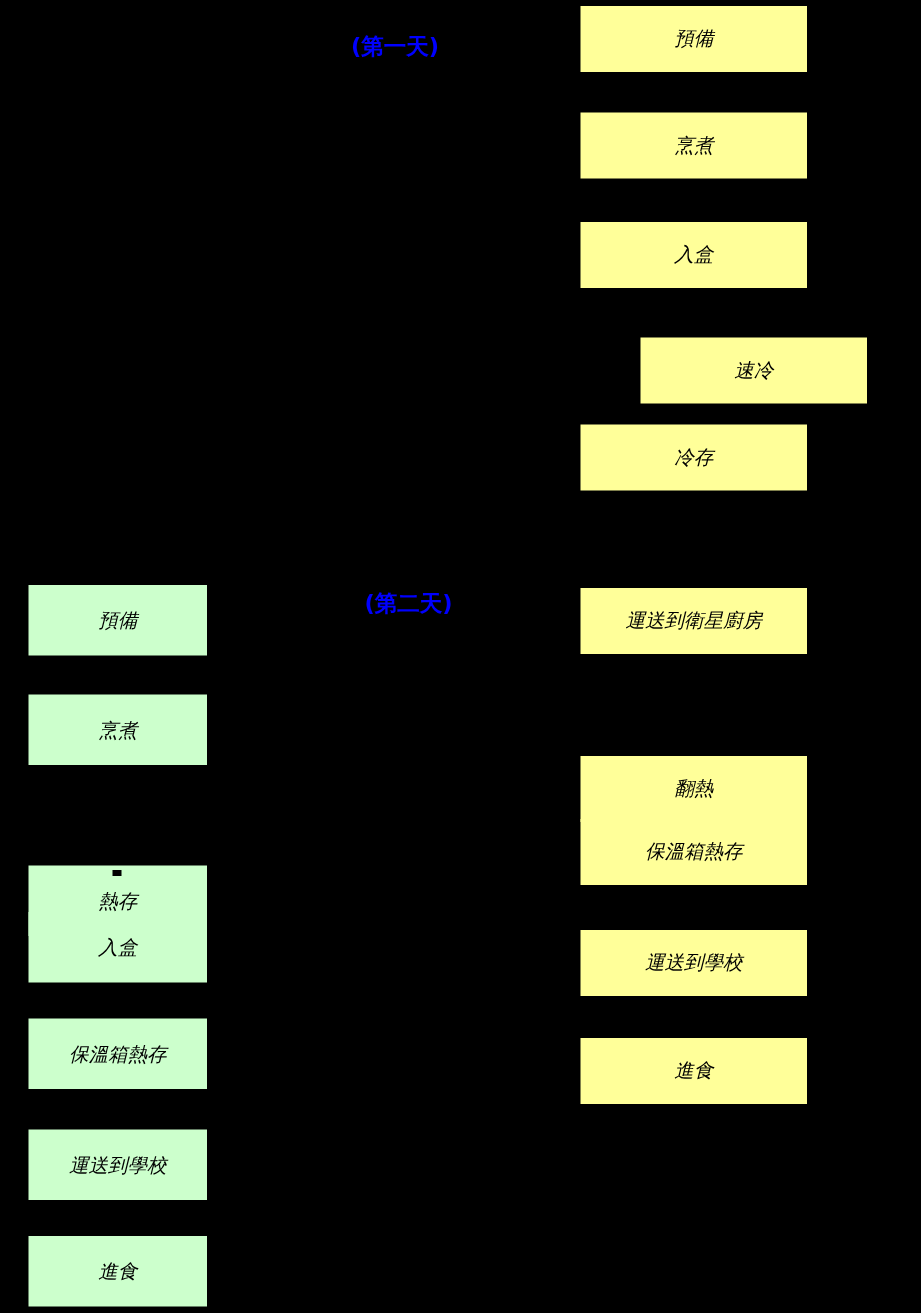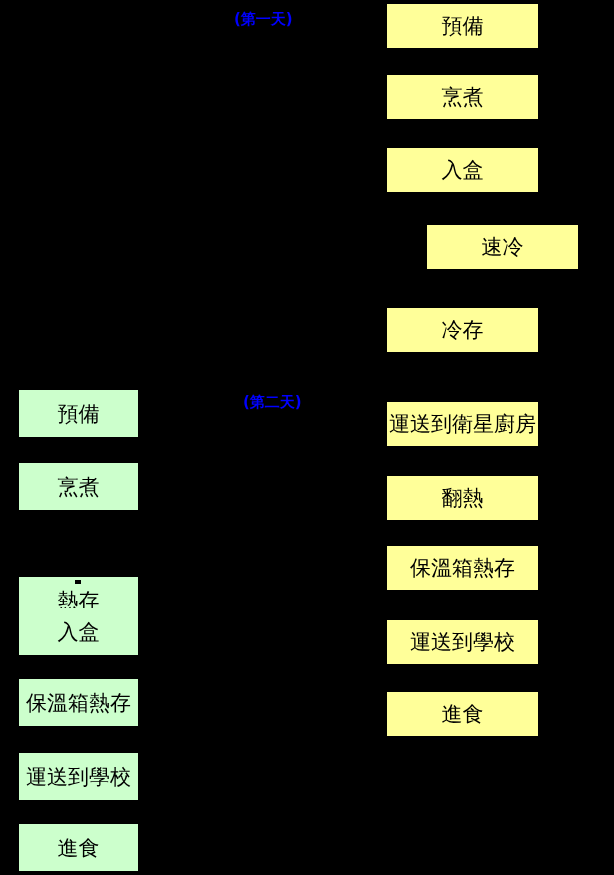--- a/index.html
+++ b/index.html
@@ -63,7 +63,7 @@
 
 <div class="canvas">
 
-  <div class="day-label" style="left:234px; top:10px;">(第一天)</div>
+  <div class="day-label" style="left:234px; top:22px;">(第一天)</div>
   <div class="day-label" style="left:243px; top:393px;">(第二天)</div>
 
   <div class="box rcol" style="top:4px;">預備</div>

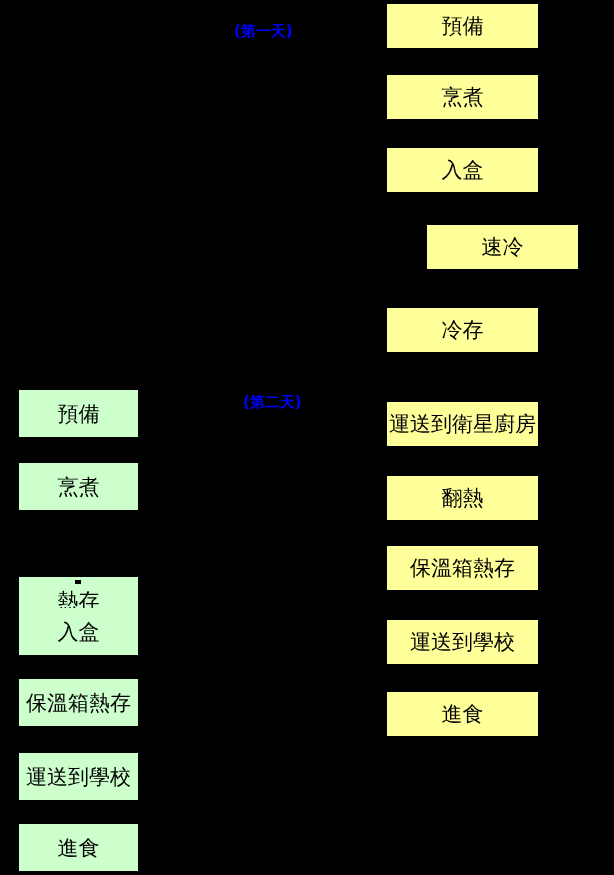--- a/index.html
+++ b/index.html
@@ -33,9 +33,10 @@
     align-items: center;
     justify-content: center;
     color: #000000;
-    font-size: 21px;
+    font-size: 13px;
     white-space: nowrap;
     box-sizing: border-box;
+    font-style: italic;
   }
   .box.rcol {
     left: 387px;

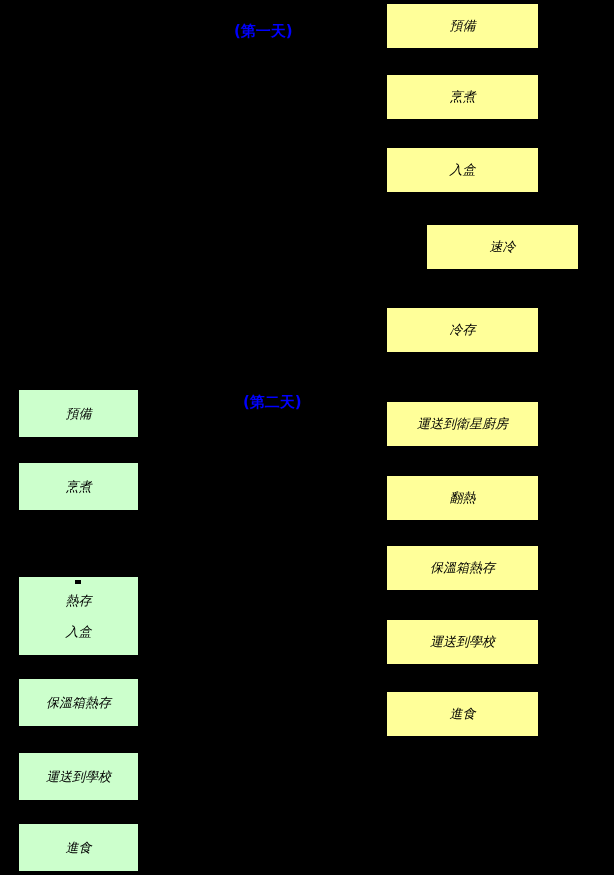--- a/index.html
+++ b/index.html
@@ -71,7 +71,7 @@
   <div class="box rcol" style="top:75px;">烹煮</div>
   <div class="box rcol" style="top:148px;">入盒</div>
   <div class="box rcol" style="top:225px;margin-left:40px;">速冷</div>
-  <div class="box rcol" style="top:308px;">冷存</div>
+  <div class="box rcol" style="top:283px;">冷存</div>
   <div class="box rcol" style="top:402px;">運送到衛星廚房</div>
   <div class="box rcol" style="top:476px;">翻熱</div>
   <div class="box rcol" style="top:546px;">保溫箱熱存</div>

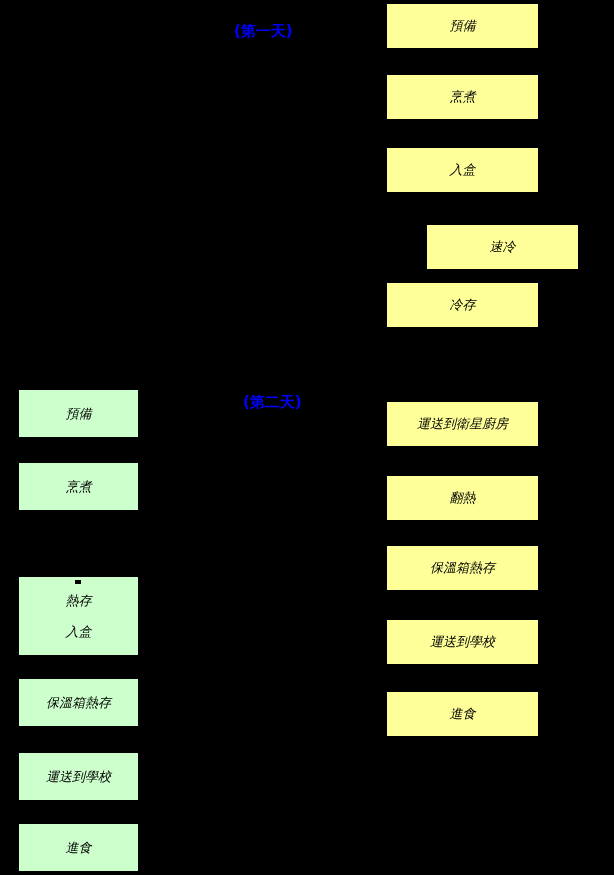--- a/index.html
+++ b/index.html
@@ -72,7 +72,7 @@
   <div class="box rcol" style="top:148px;">入盒</div>
   <div class="box rcol" style="top:225px;margin-left:40px;">速冷</div>
   <div class="box rcol" style="top:283px;">冷存</div>
-  <div class="box rcol" style="top:402px;">運送到衛星廚房</div>
+  <div class="box rcol" style="top:392px;">運送到衛星廚房</div>
   <div class="box rcol" style="top:476px;">翻熱</div>
   <div class="box rcol" style="top:546px;">保溫箱熱存</div>
   <div class="box rcol" style="top:620px;">運送到學校</div>

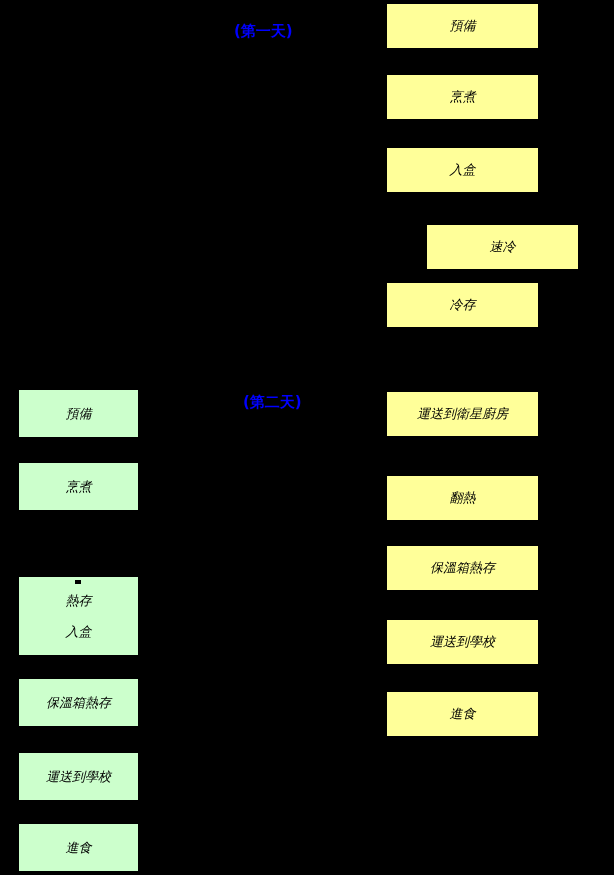--- a/index.html
+++ b/index.html
@@ -73,7 +73,7 @@
   <div class="box rcol" style="top:225px;margin-left:40px;">速冷</div>
   <div class="box rcol" style="top:283px;">冷存</div>
   <div class="box rcol" style="top:392px;">運送到衛星廚房</div>
-  <div class="box rcol" style="top:476px;">翻熱</div>
+  <div class="box rcol" style="top:504px;">翻熱</div>
   <div class="box rcol" style="top:546px;">保溫箱熱存</div>
   <div class="box rcol" style="top:620px;">運送到學校</div>
   <div class="box rcol" style="top:692px;">進食</div>

